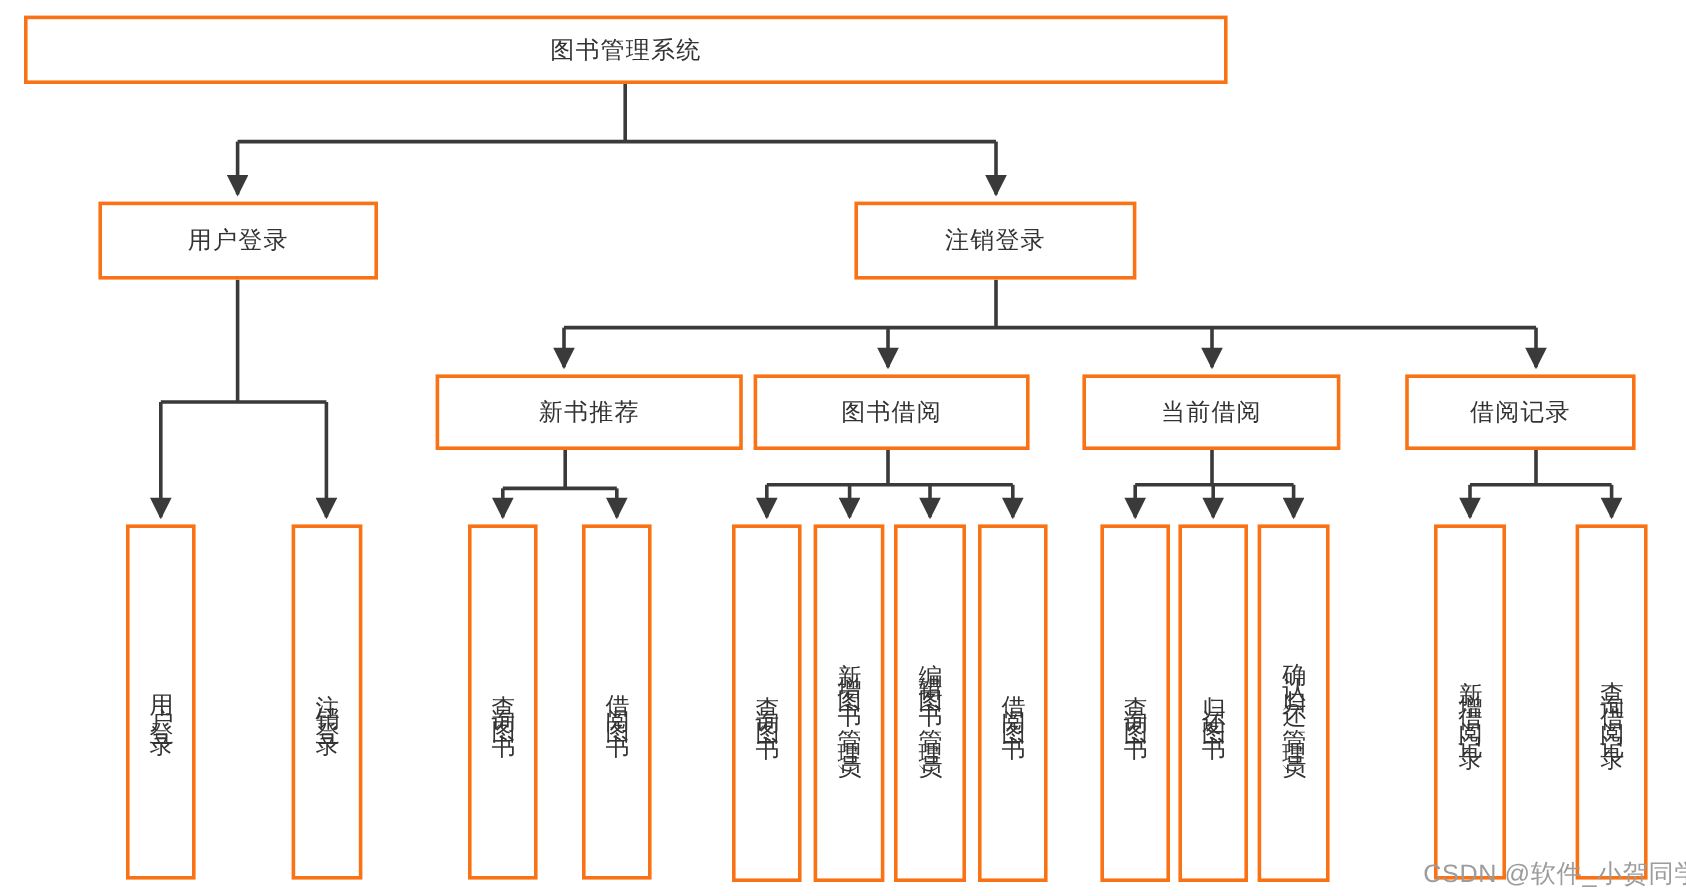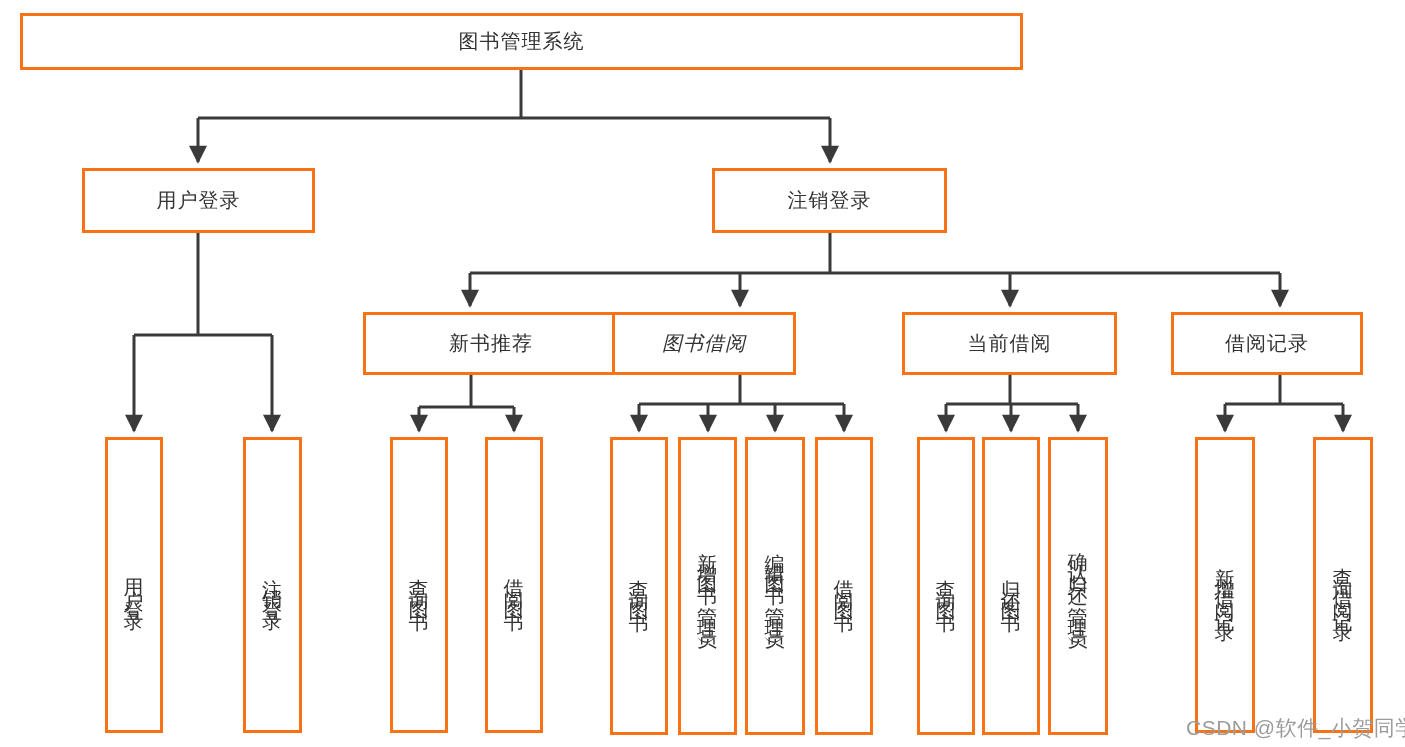--- a/index.html
+++ b/index.html
@@ -84,7 +84,7 @@
   <div class="node hbox" style="left:363px;top:312px;width:256px;height:63px;">
     <span>新书推荐</span>
   </div>
-  <div class="node hbox" style="left:612px;top:312px;width:184px;height:63px;font-style:italic;">
+  <div class="node hbox" style="left:628px;top:312px;width:230px;height:63px;">
     <span>图书借阅</span>
   </div>
   <div class="node hbox" style="left:902px;top:312px;width:215px;height:63px;text-align:right;">

